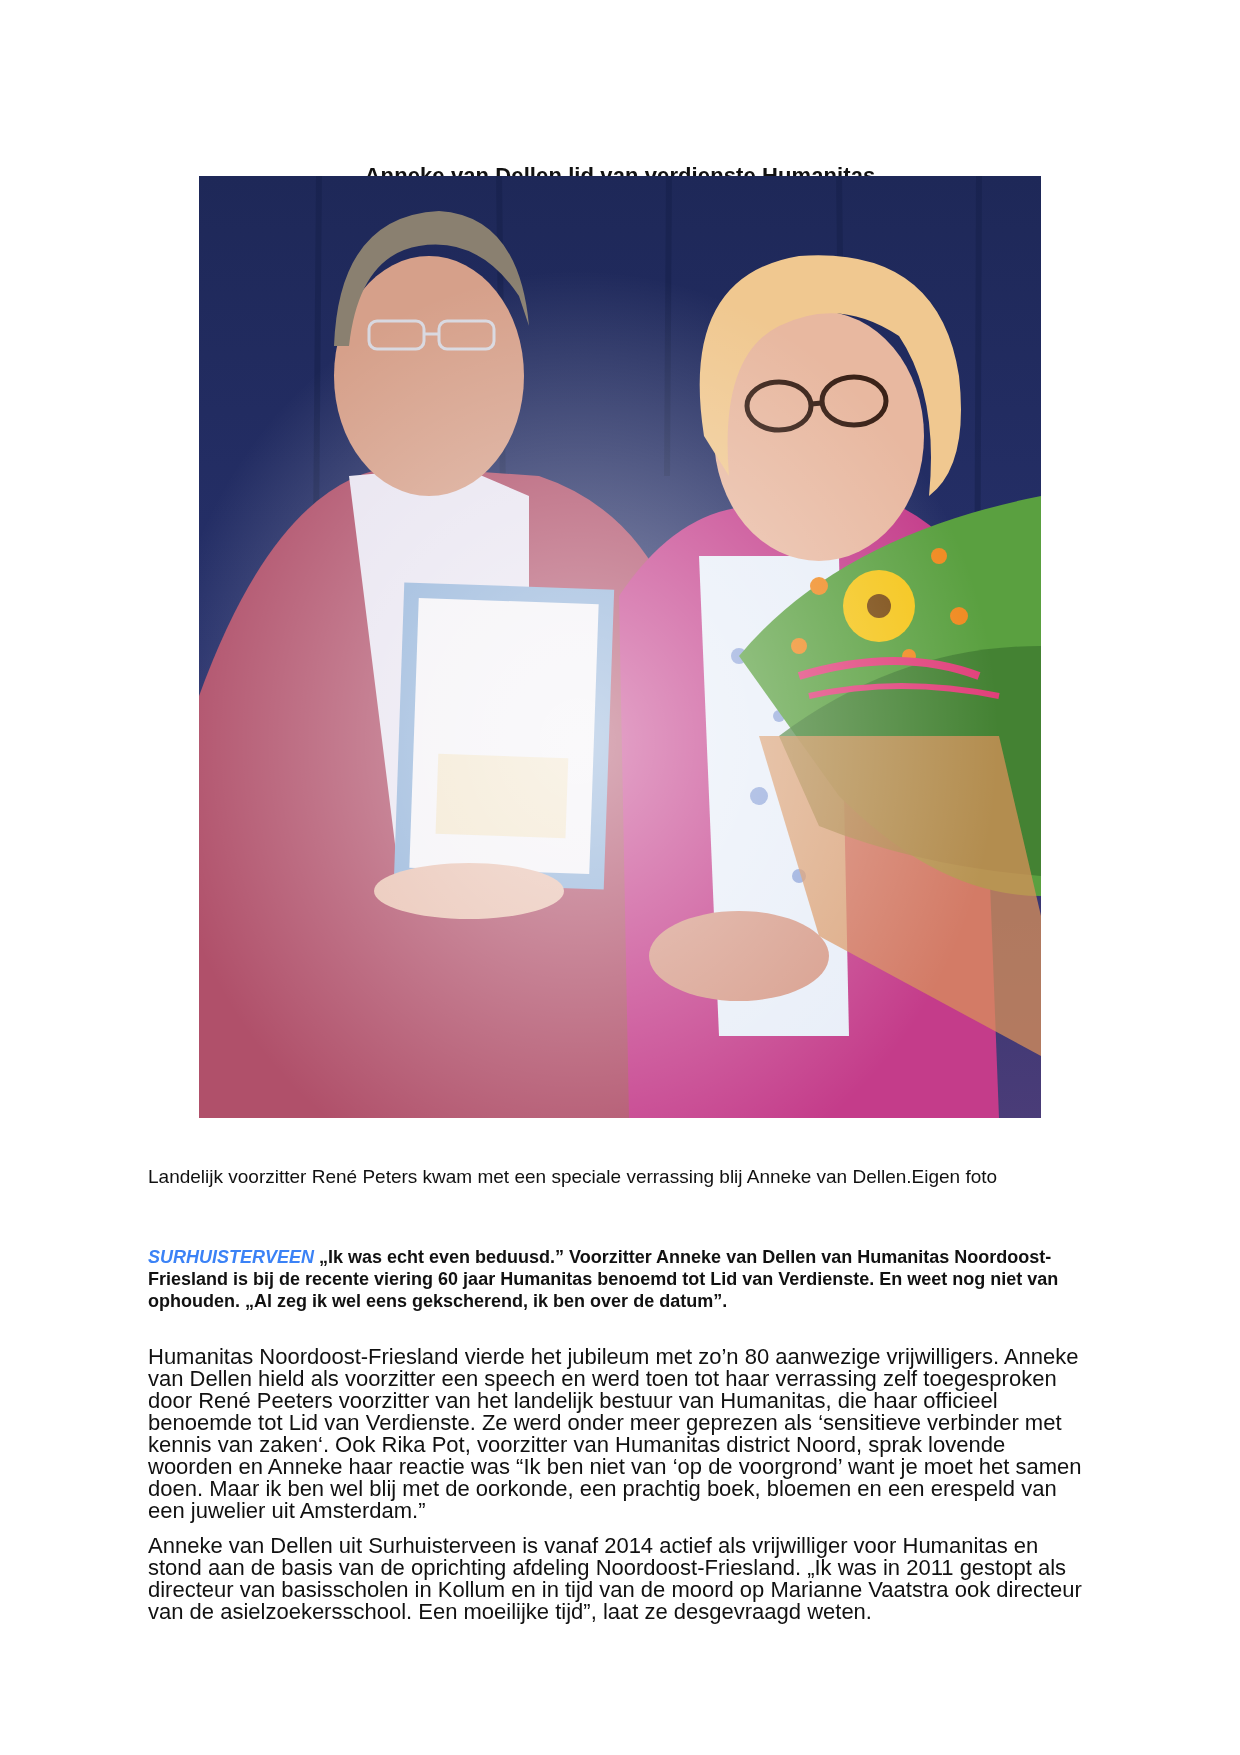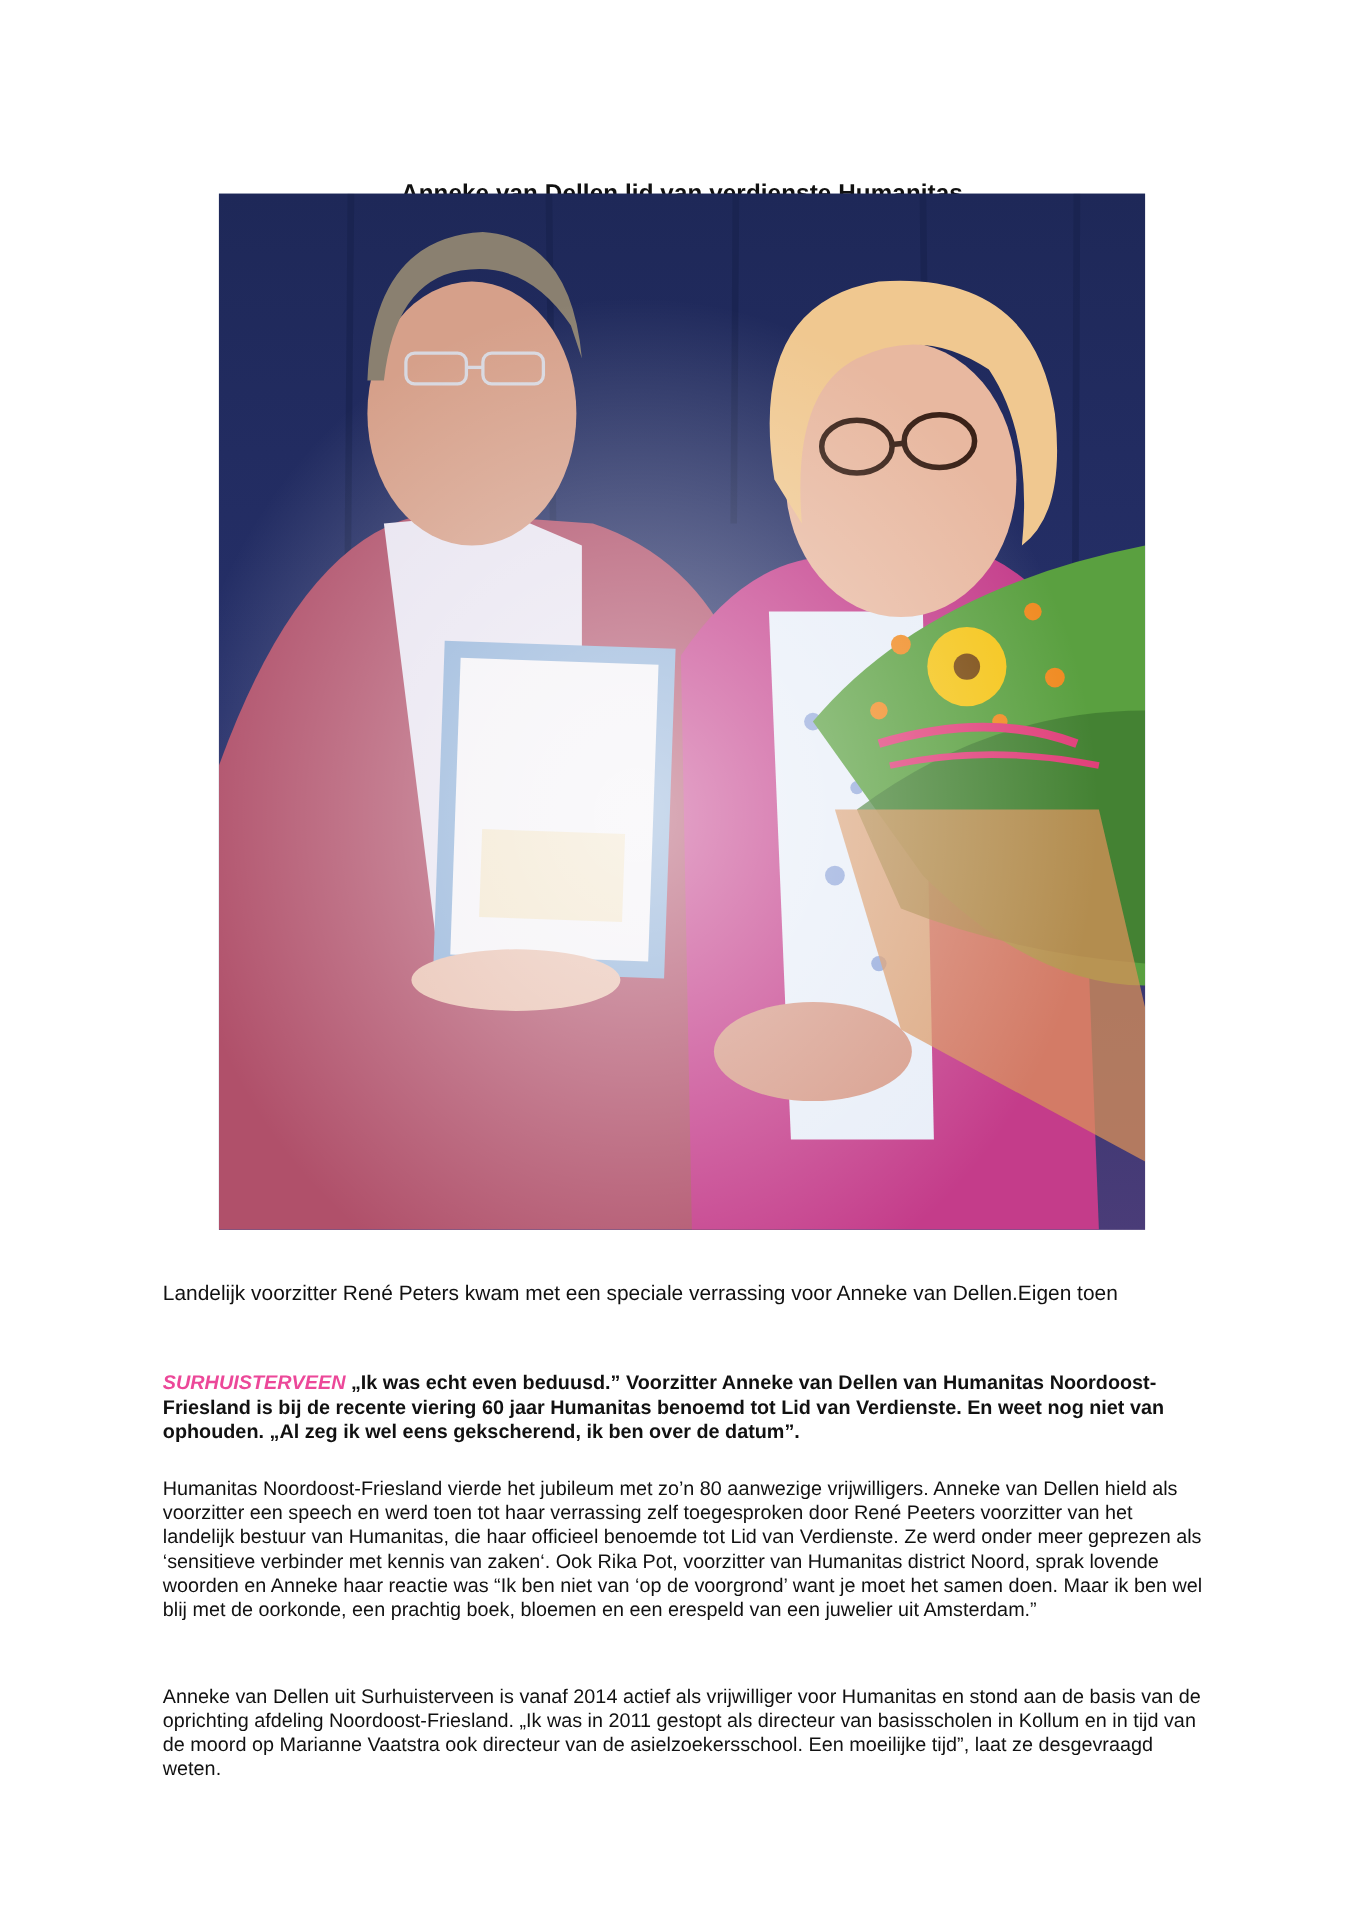--- a/index.html
+++ b/index.html
@@ -166,7 +166,7 @@
     </svg>
   </div>
 
-  <p class="caption">Landelijk voorzitter René Peters kwam met een speciale verrassing voor Anneke van Dellen.Eigen toen</p>
+  <p class="caption">Landelijk voorzitter René Peters kwam met een speciale verrassing blij Anneke van Dellen.Eigen foto</p>
 
   <p class="lead"><span class="dateline">SURHUISTERVEEN</span><span> „Ik was echt even beduusd.” Voorzitter Anneke van Dellen van Humanitas Noordoost-Friesland is bij de recente viering 60 jaar Humanitas benoemd tot Lid van Verdienste. En weet nog niet van ophouden. „Al zeg ik wel eens gekscherend, ik ben over de datum”.</span></p>
 

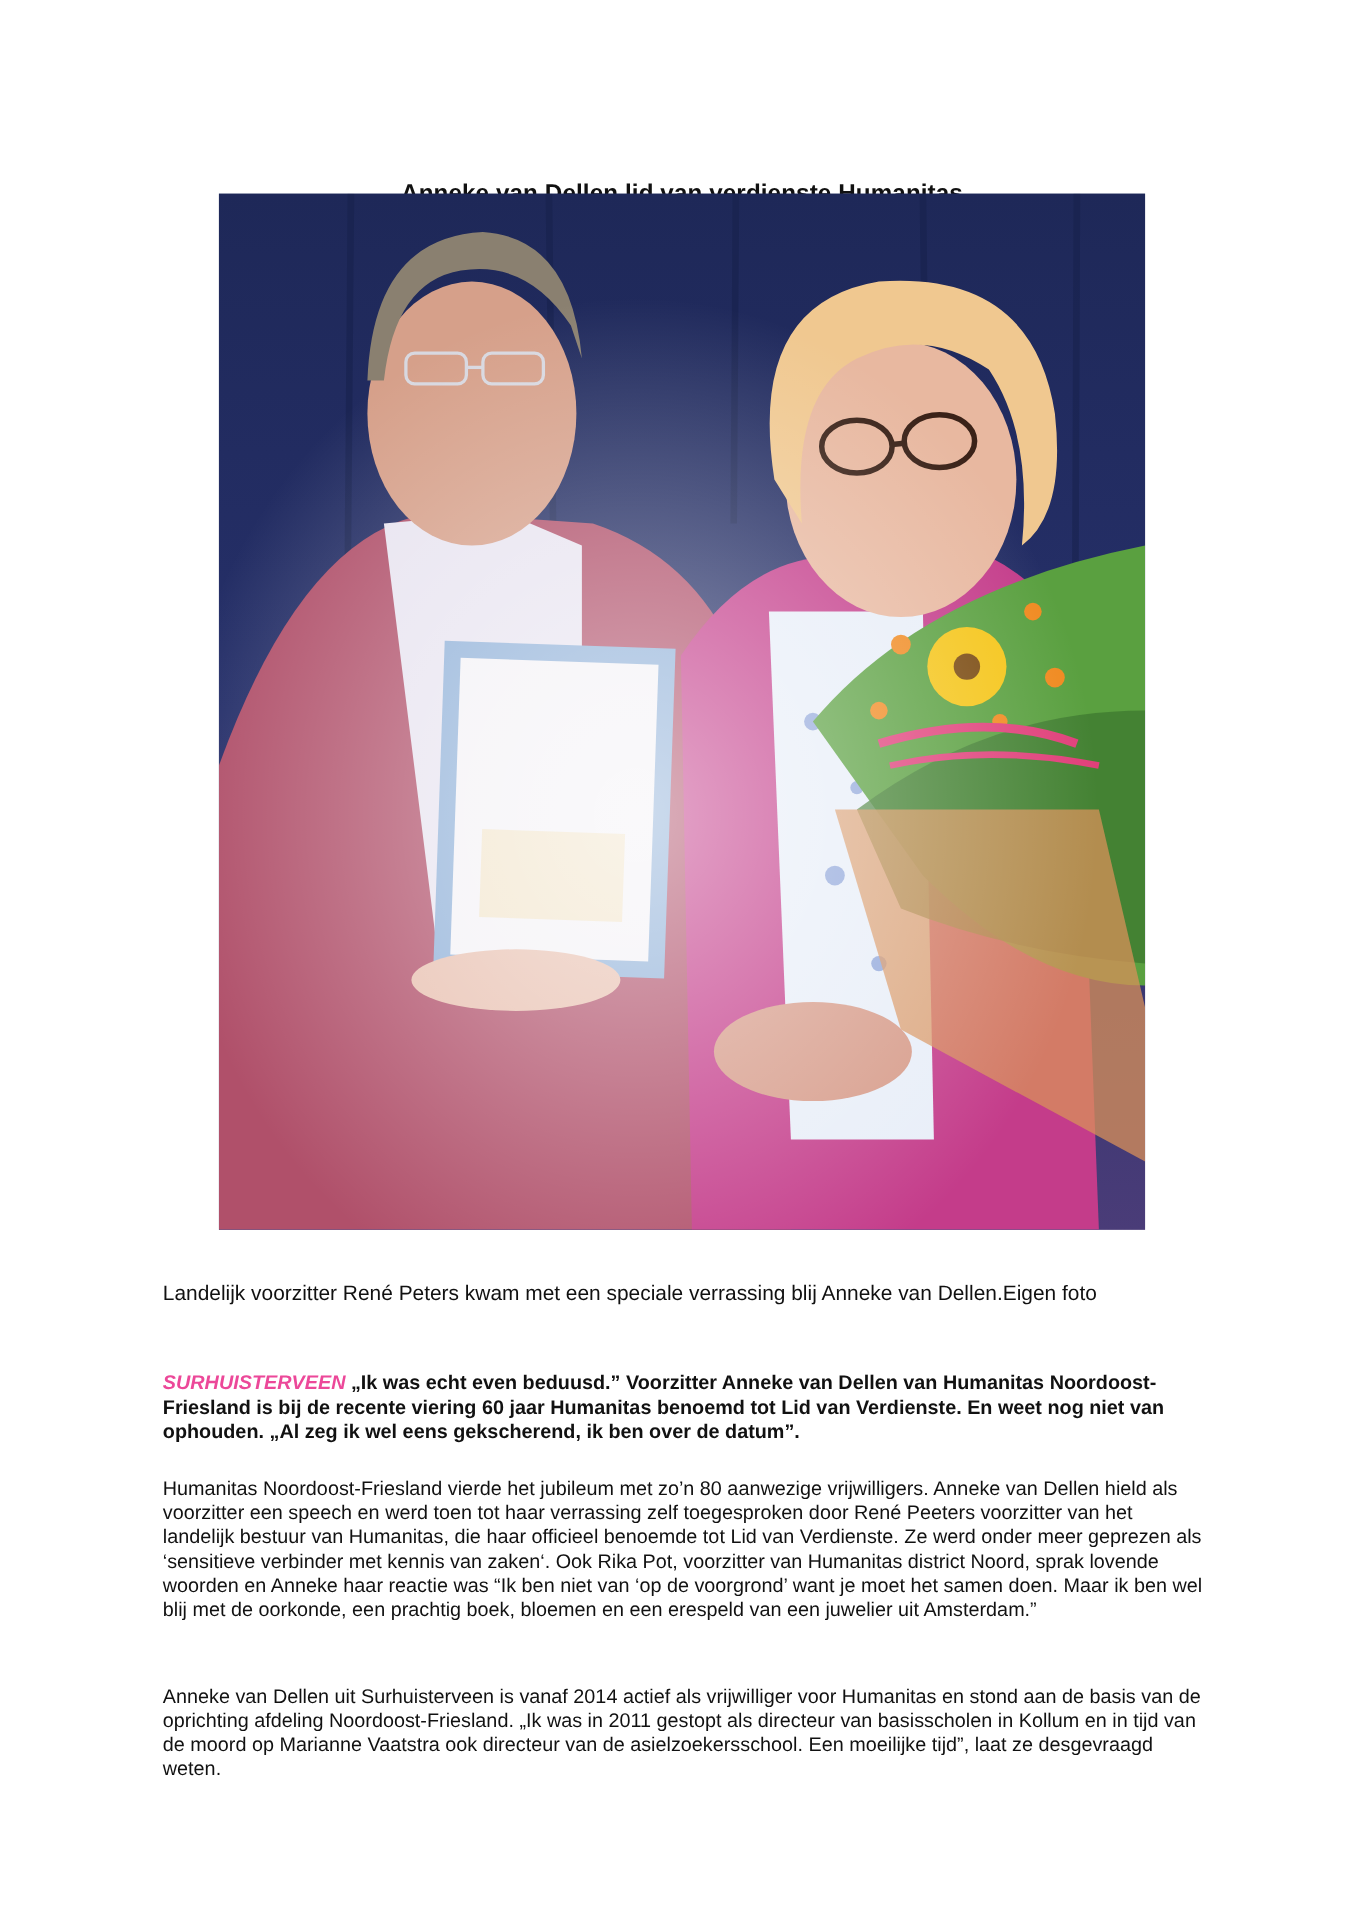--- a/index.html
+++ b/index.html
@@ -60,7 +60,7 @@
       line-height: 22px;
     }
     .dateline {
-      color: #ec4899;
+      color: #3b82f6;
       font-style: italic;
       font-weight: bold;
     }

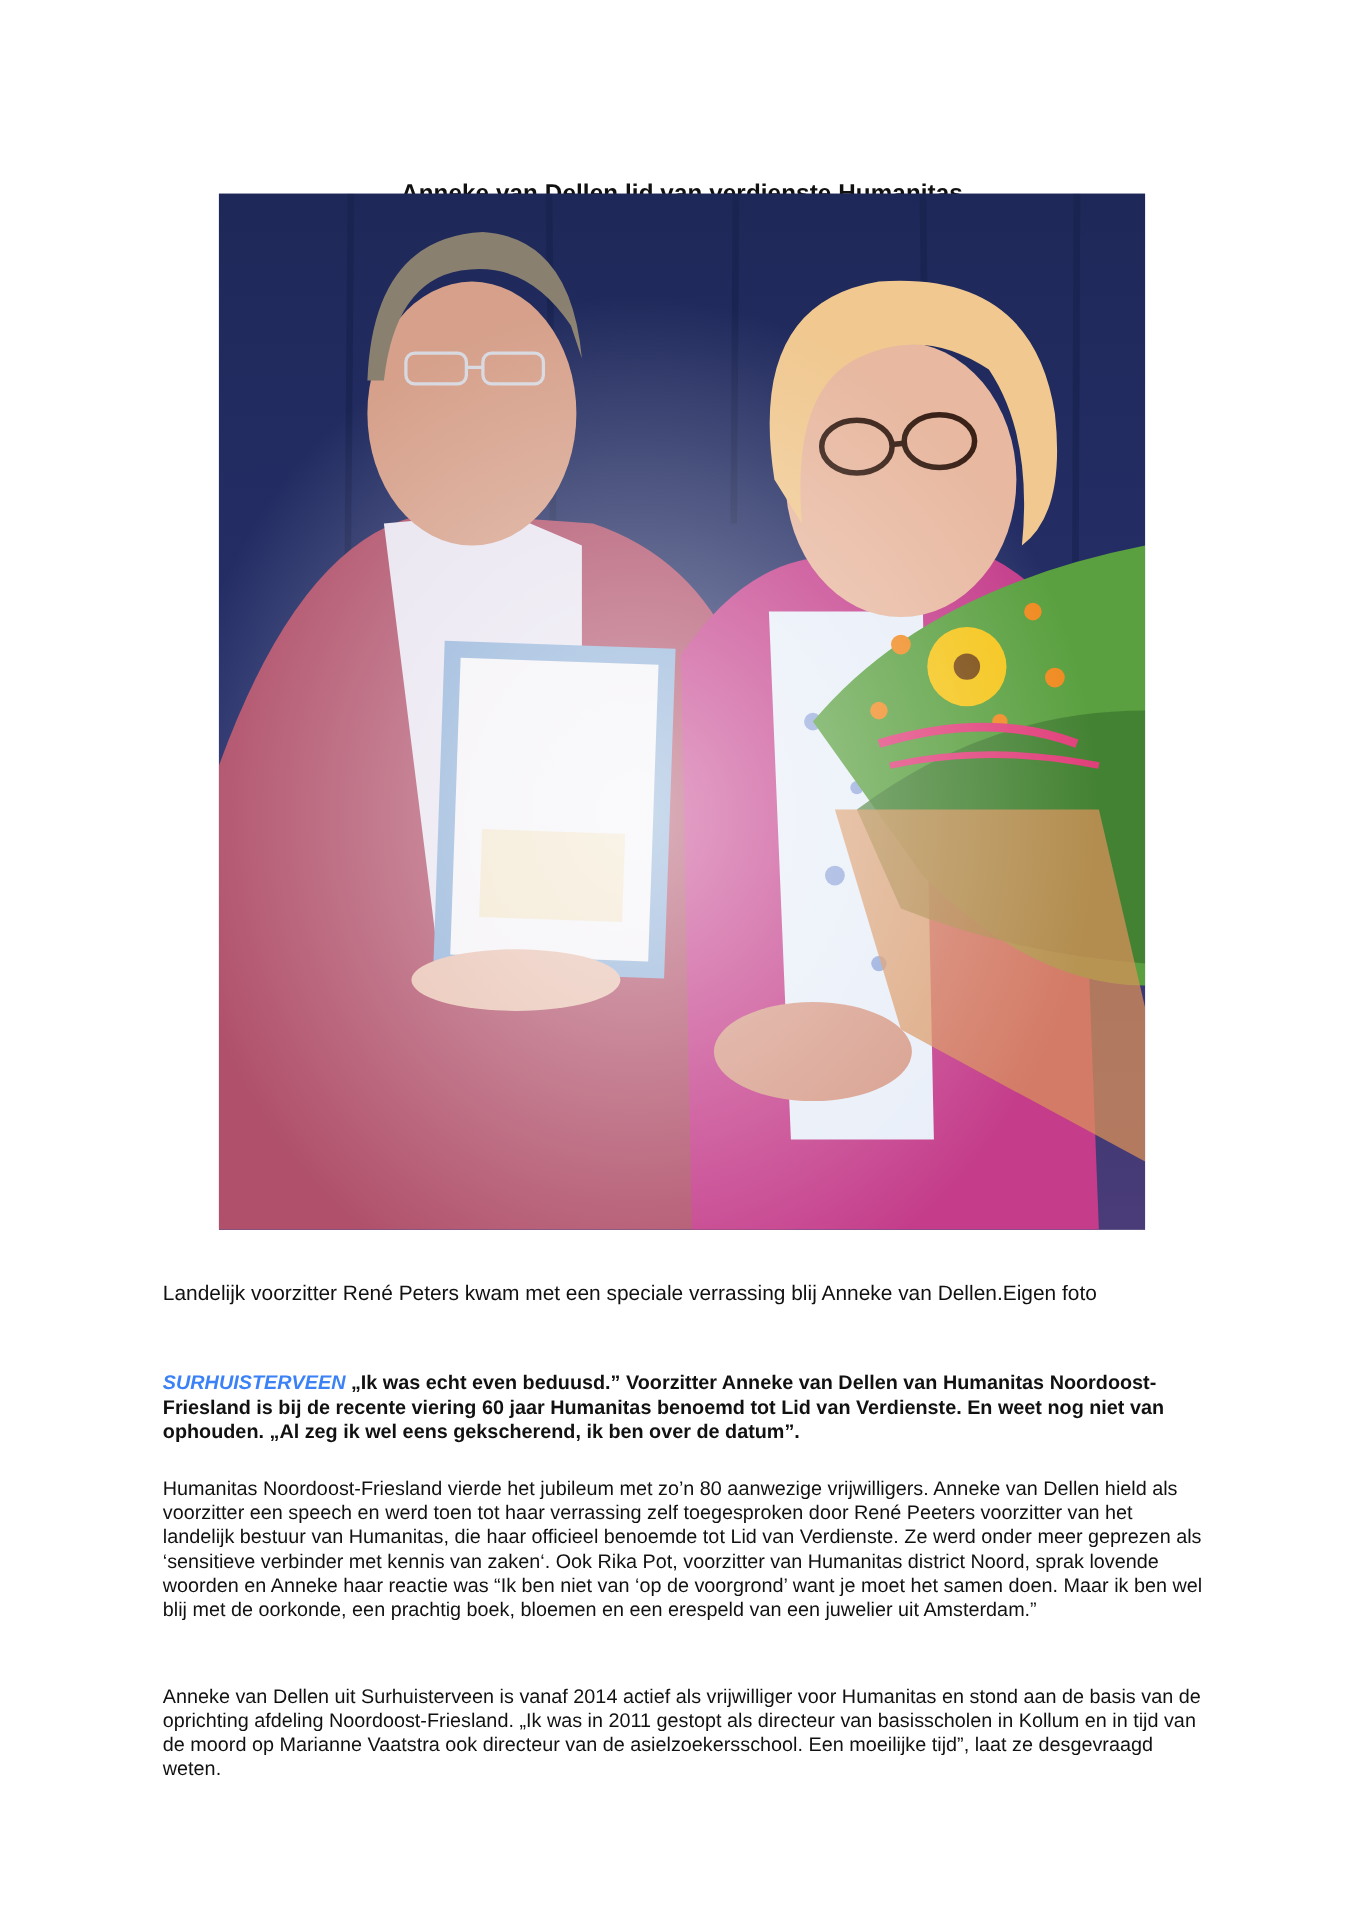--- a/index.html
+++ b/index.html
@@ -68,7 +68,7 @@
       position: absolute;
       left: 148px;
       width: 945px;
-      font-size: 18px;
+      font-size: 22px;
       line-height: 22px;
     }
     .para1 { top: 1324px; }

